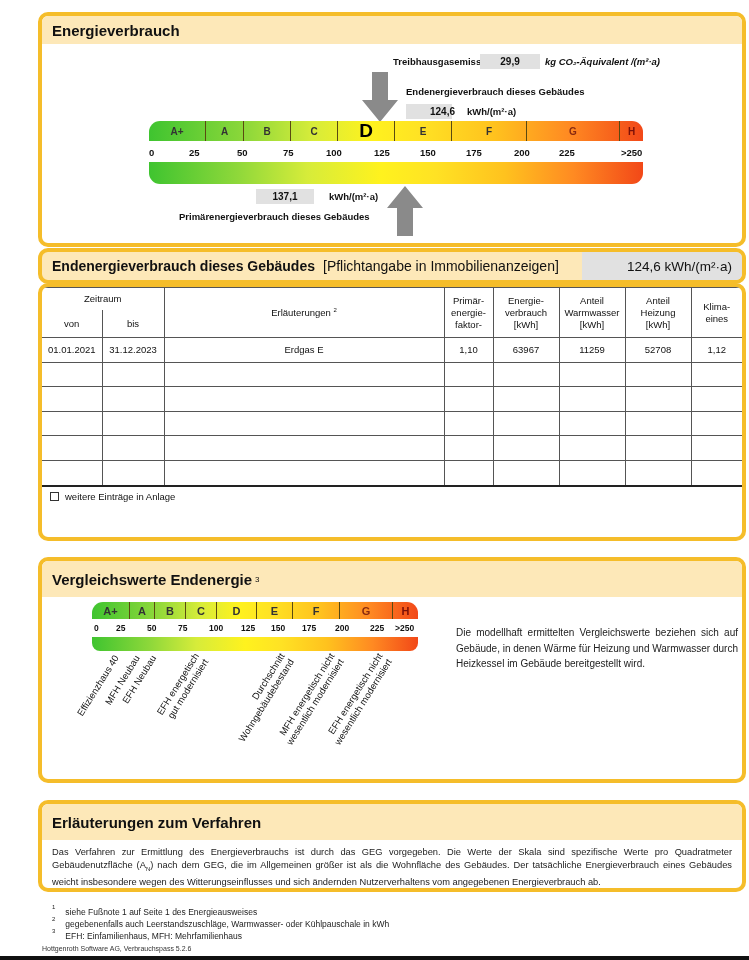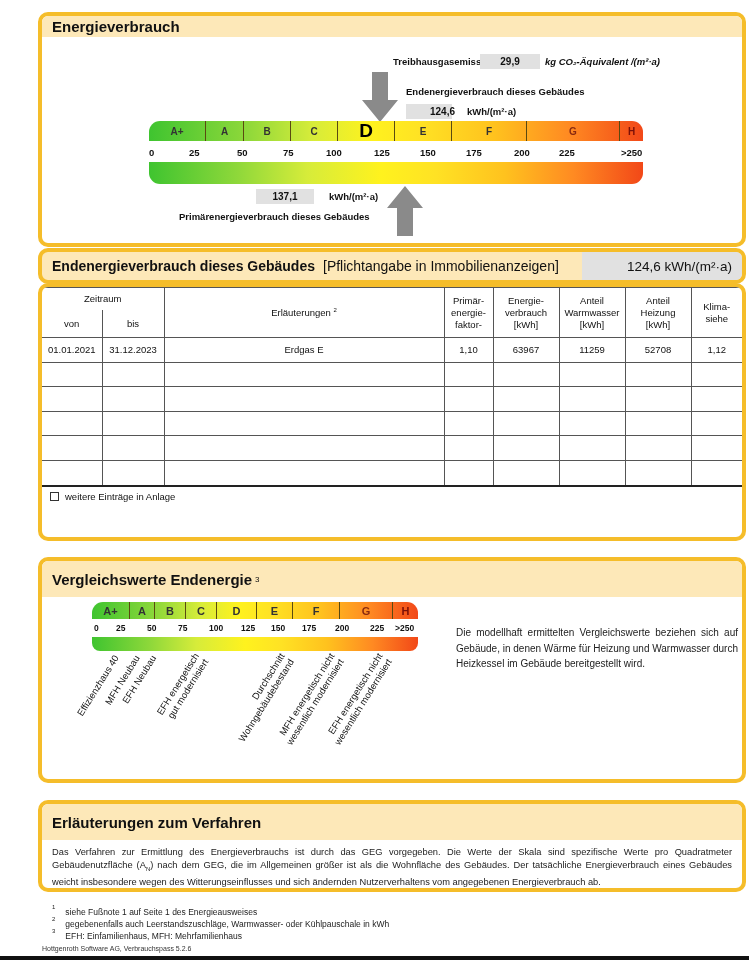--- a/index.html
+++ b/index.html
@@ -24,7 +24,7 @@
 
   
   #p1 { left: 38px; top: 12px; width: 708px; height: 235px; }
-  #p1 .panel-head { height: 21px; }
+  #p1 .panel-head { height: 28px; }
   .sm { font-size: 9.5px; font-weight: bold; position: absolute; white-space: nowrap; }
   .valbox { position: absolute; background: #e1e1e1; font-size: 10px; font-weight: bold; text-align: center; line-height: 15px; height: 15px; }
   .arrow { position: absolute; }

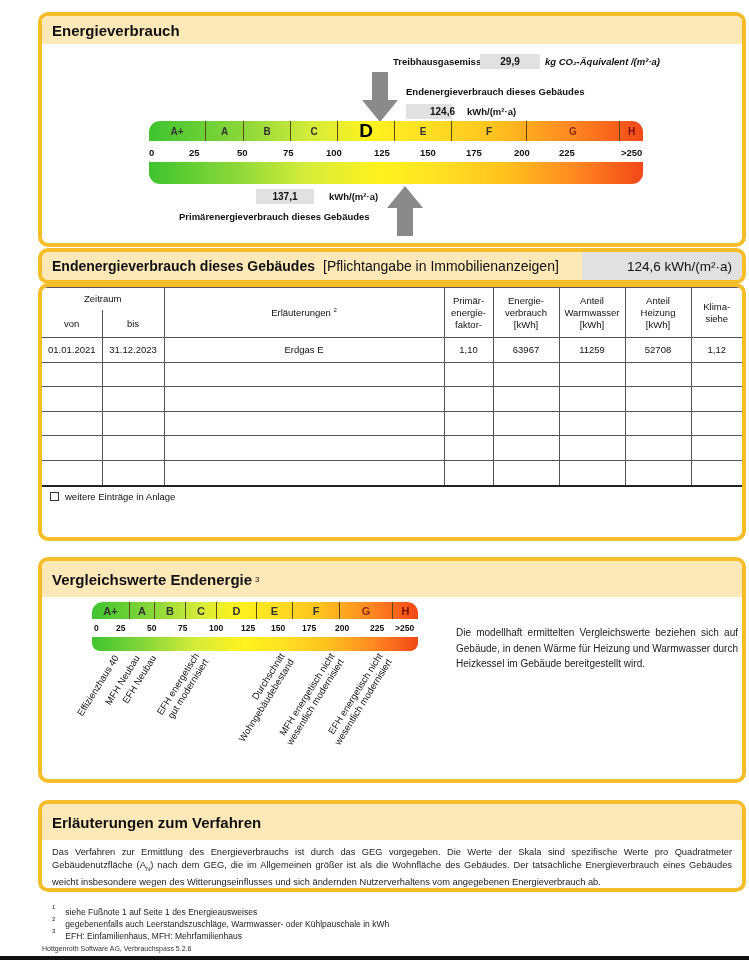--- a/index.html
+++ b/index.html
@@ -165,7 +165,7 @@
 Heizung
 [kWh]</th>
       <th rowspan="2" style="white-space:pre-line;line-height:12px;">Klima-
-siehe</th>
+eines</th>
     </tr>
     <tr>
       <th style="height:28px;border-top:none;border-right:none;">von</th>

